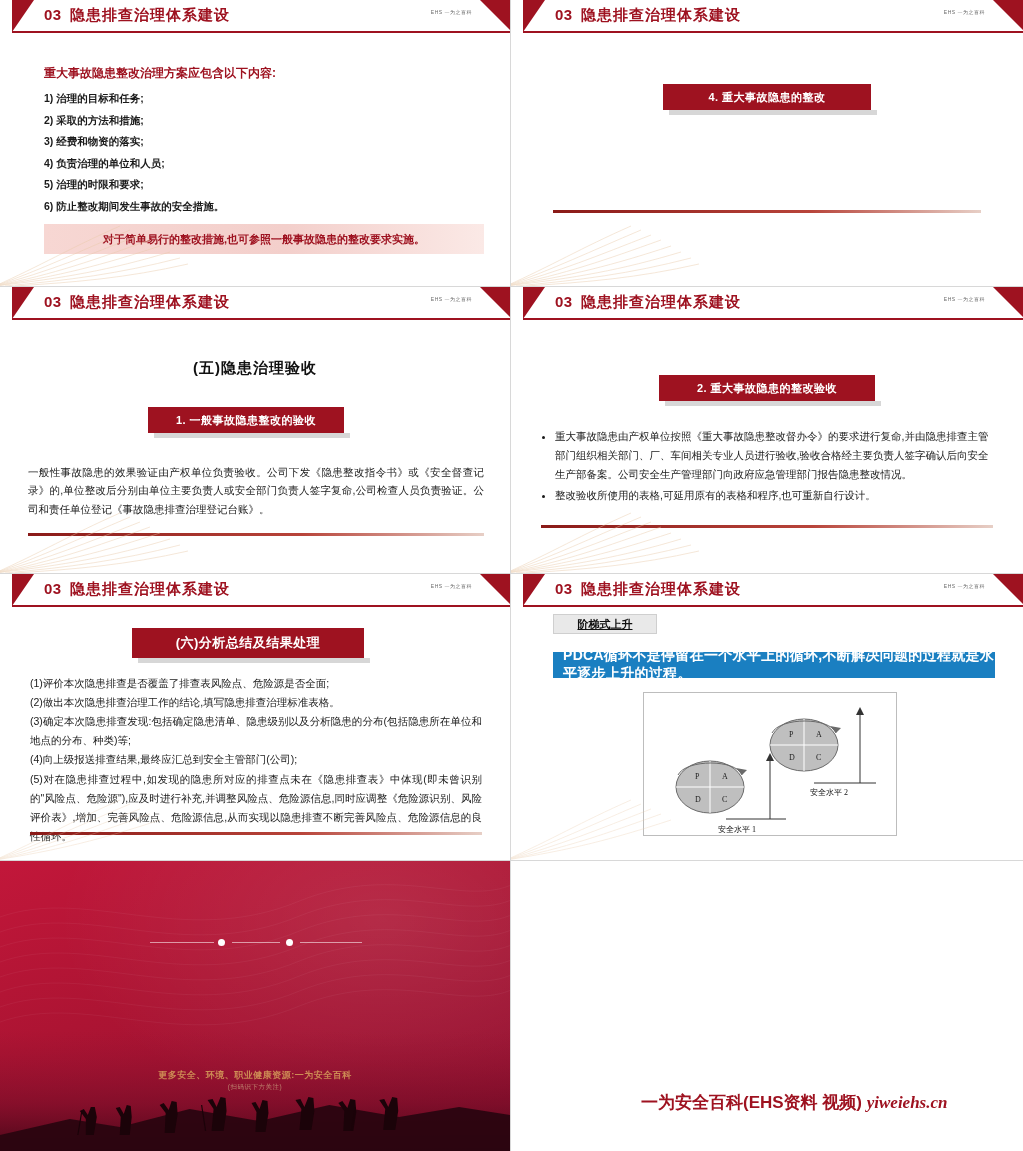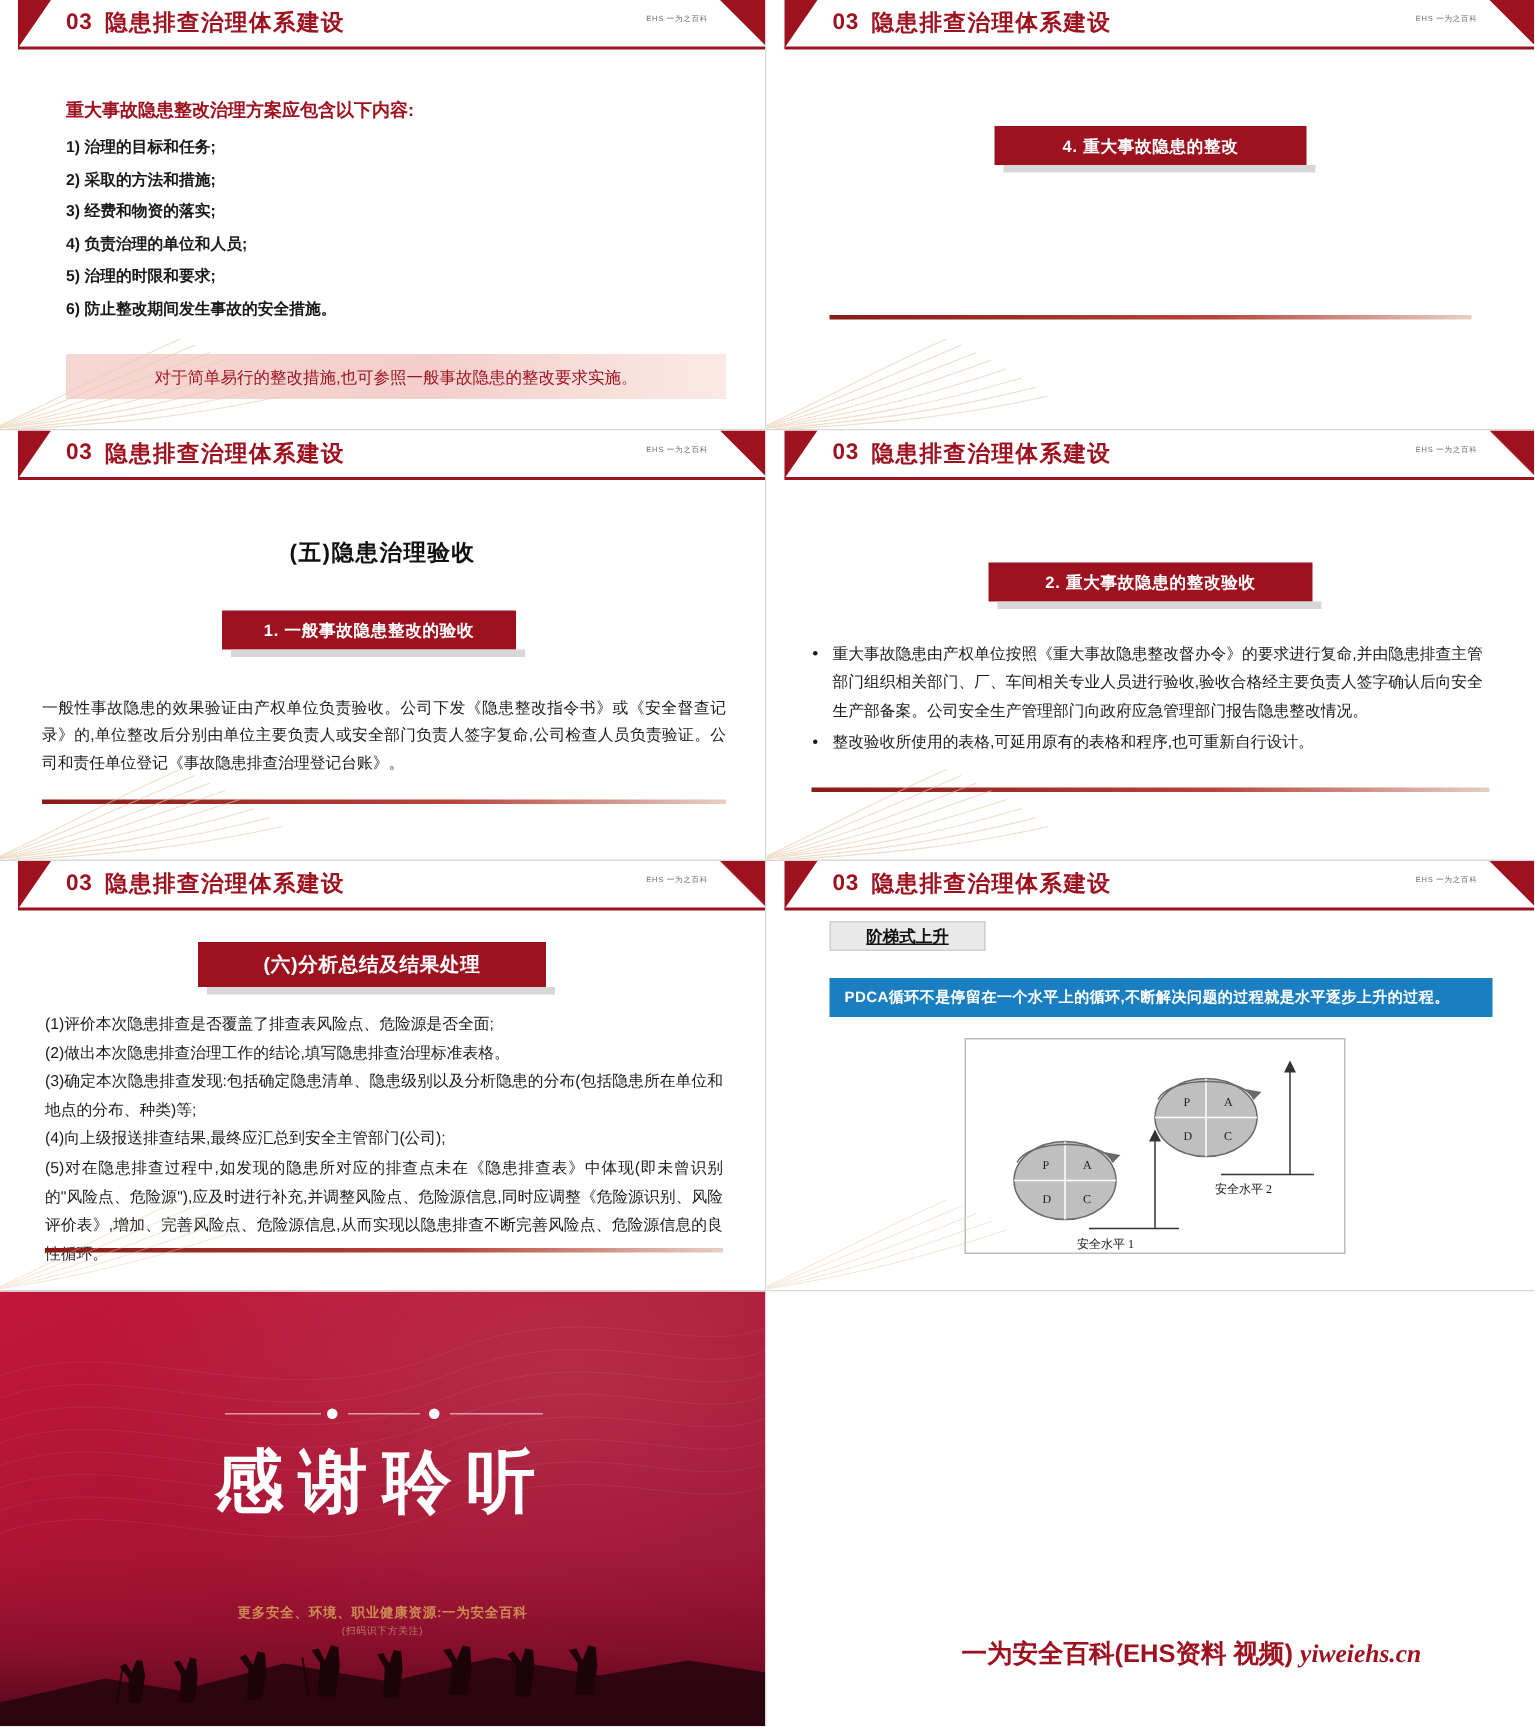--- a/index.html
+++ b/index.html
@@ -112,8 +112,8 @@
     position: absolute;
     background: linear-gradient(90deg, #f7d7d3 0%, #f3cfcb 55%, #fbe9e6 100%);
     color: #9e1220;
-    font-size: 11px; font-weight: normal;
-    display: flex; align-items: center; justify-content: center; margin-top: 12px;
+    font-size: 11px; font-weight: bold;
+    display: flex; align-items: center; justify-content: center;
   }
 
   .underline-rule {

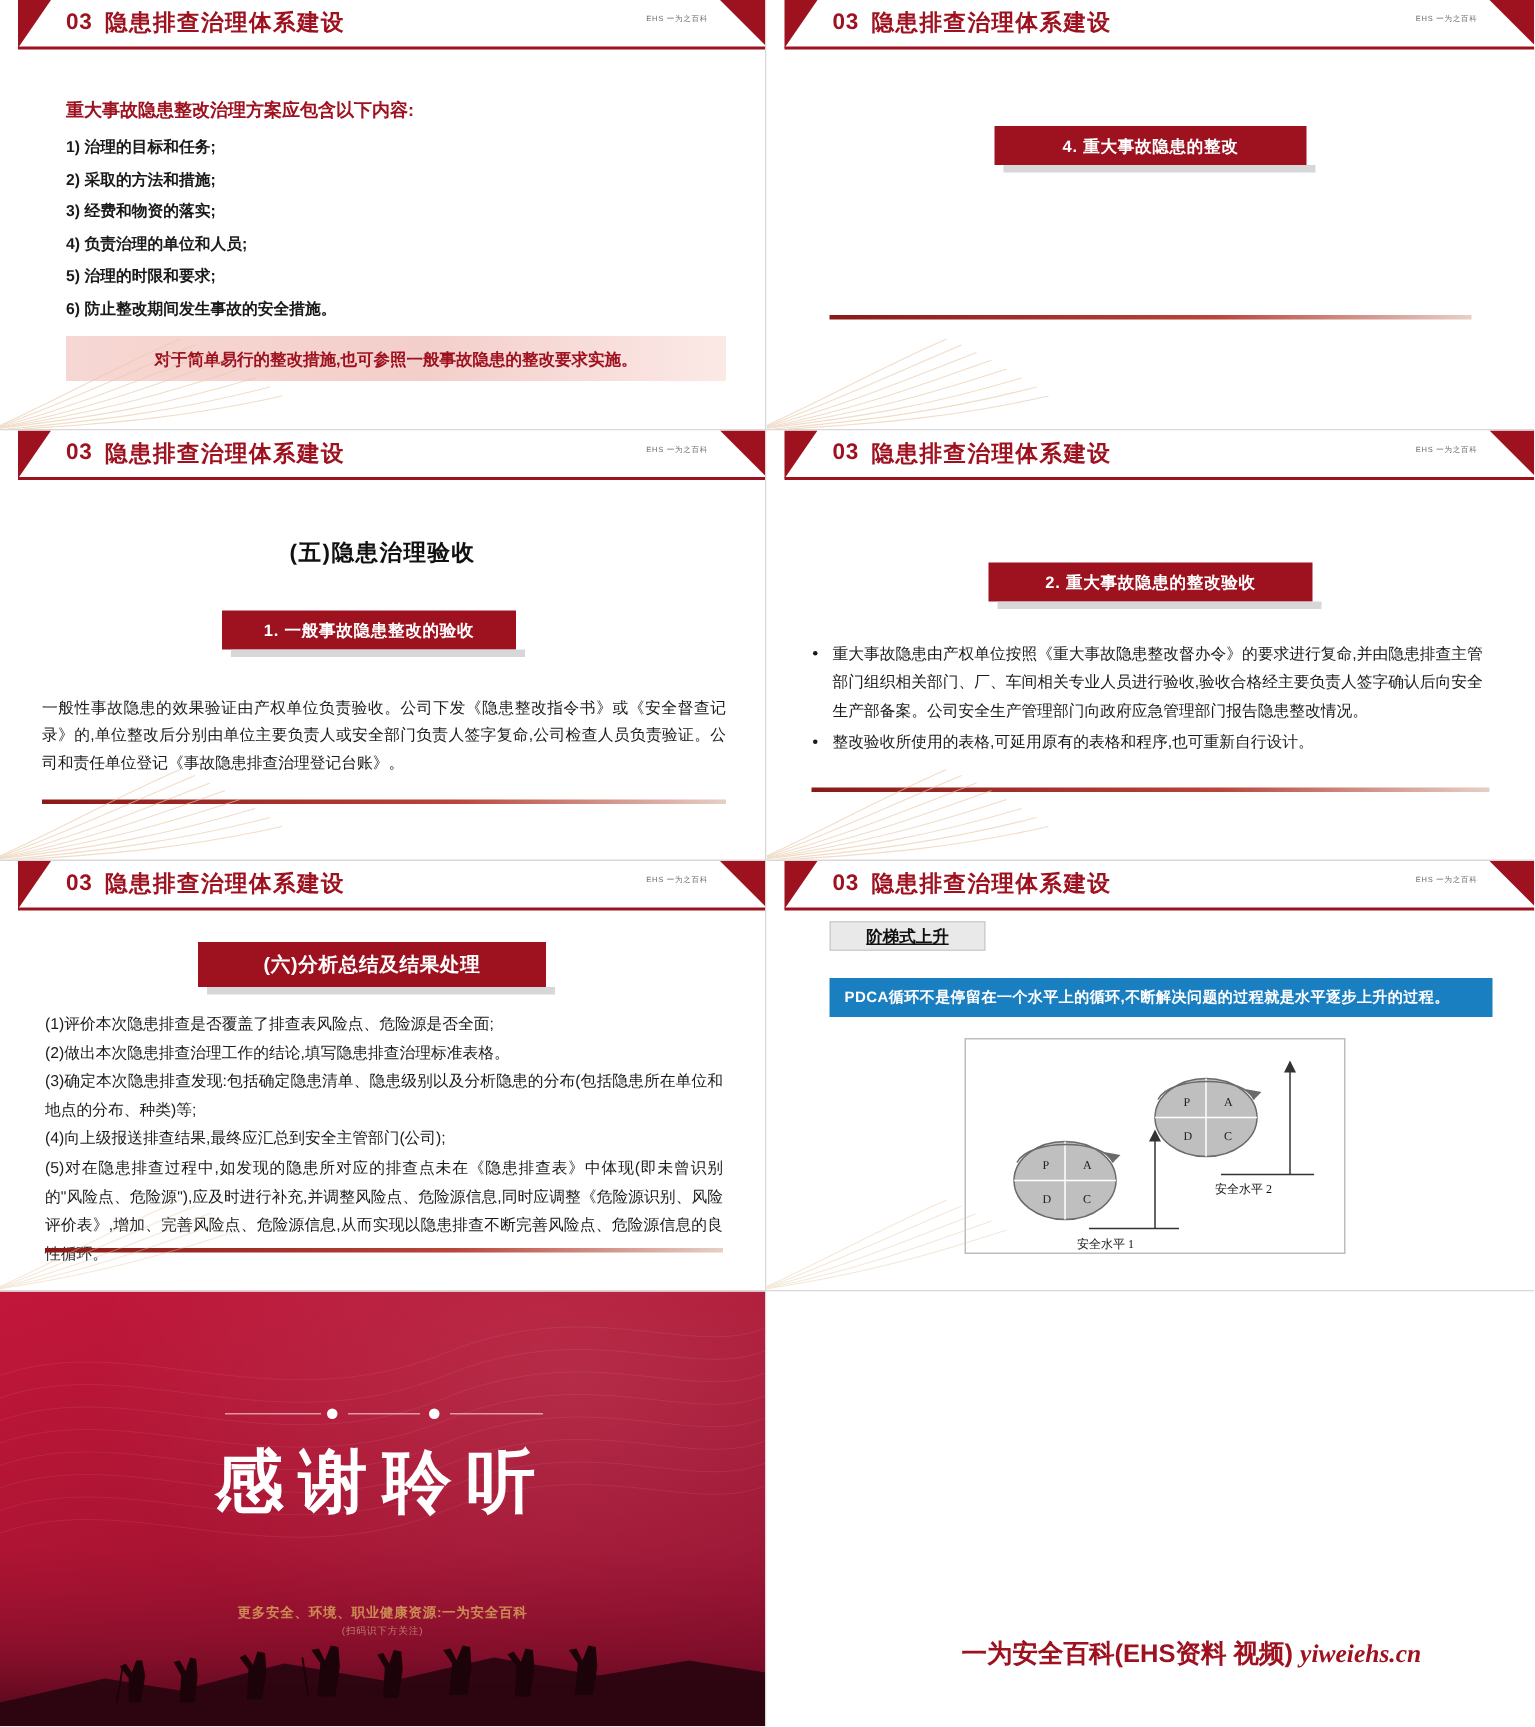--- a/index.html
+++ b/index.html
@@ -161,7 +161,7 @@
     position: absolute;
     background: #1a7fc1;
     color: #fff;
-    font-size: 10px;
+    font-size: 14px;
     font-weight: bold;
     display: flex; align-items: center; padding-left: 10px;
     letter-spacing: .3px;

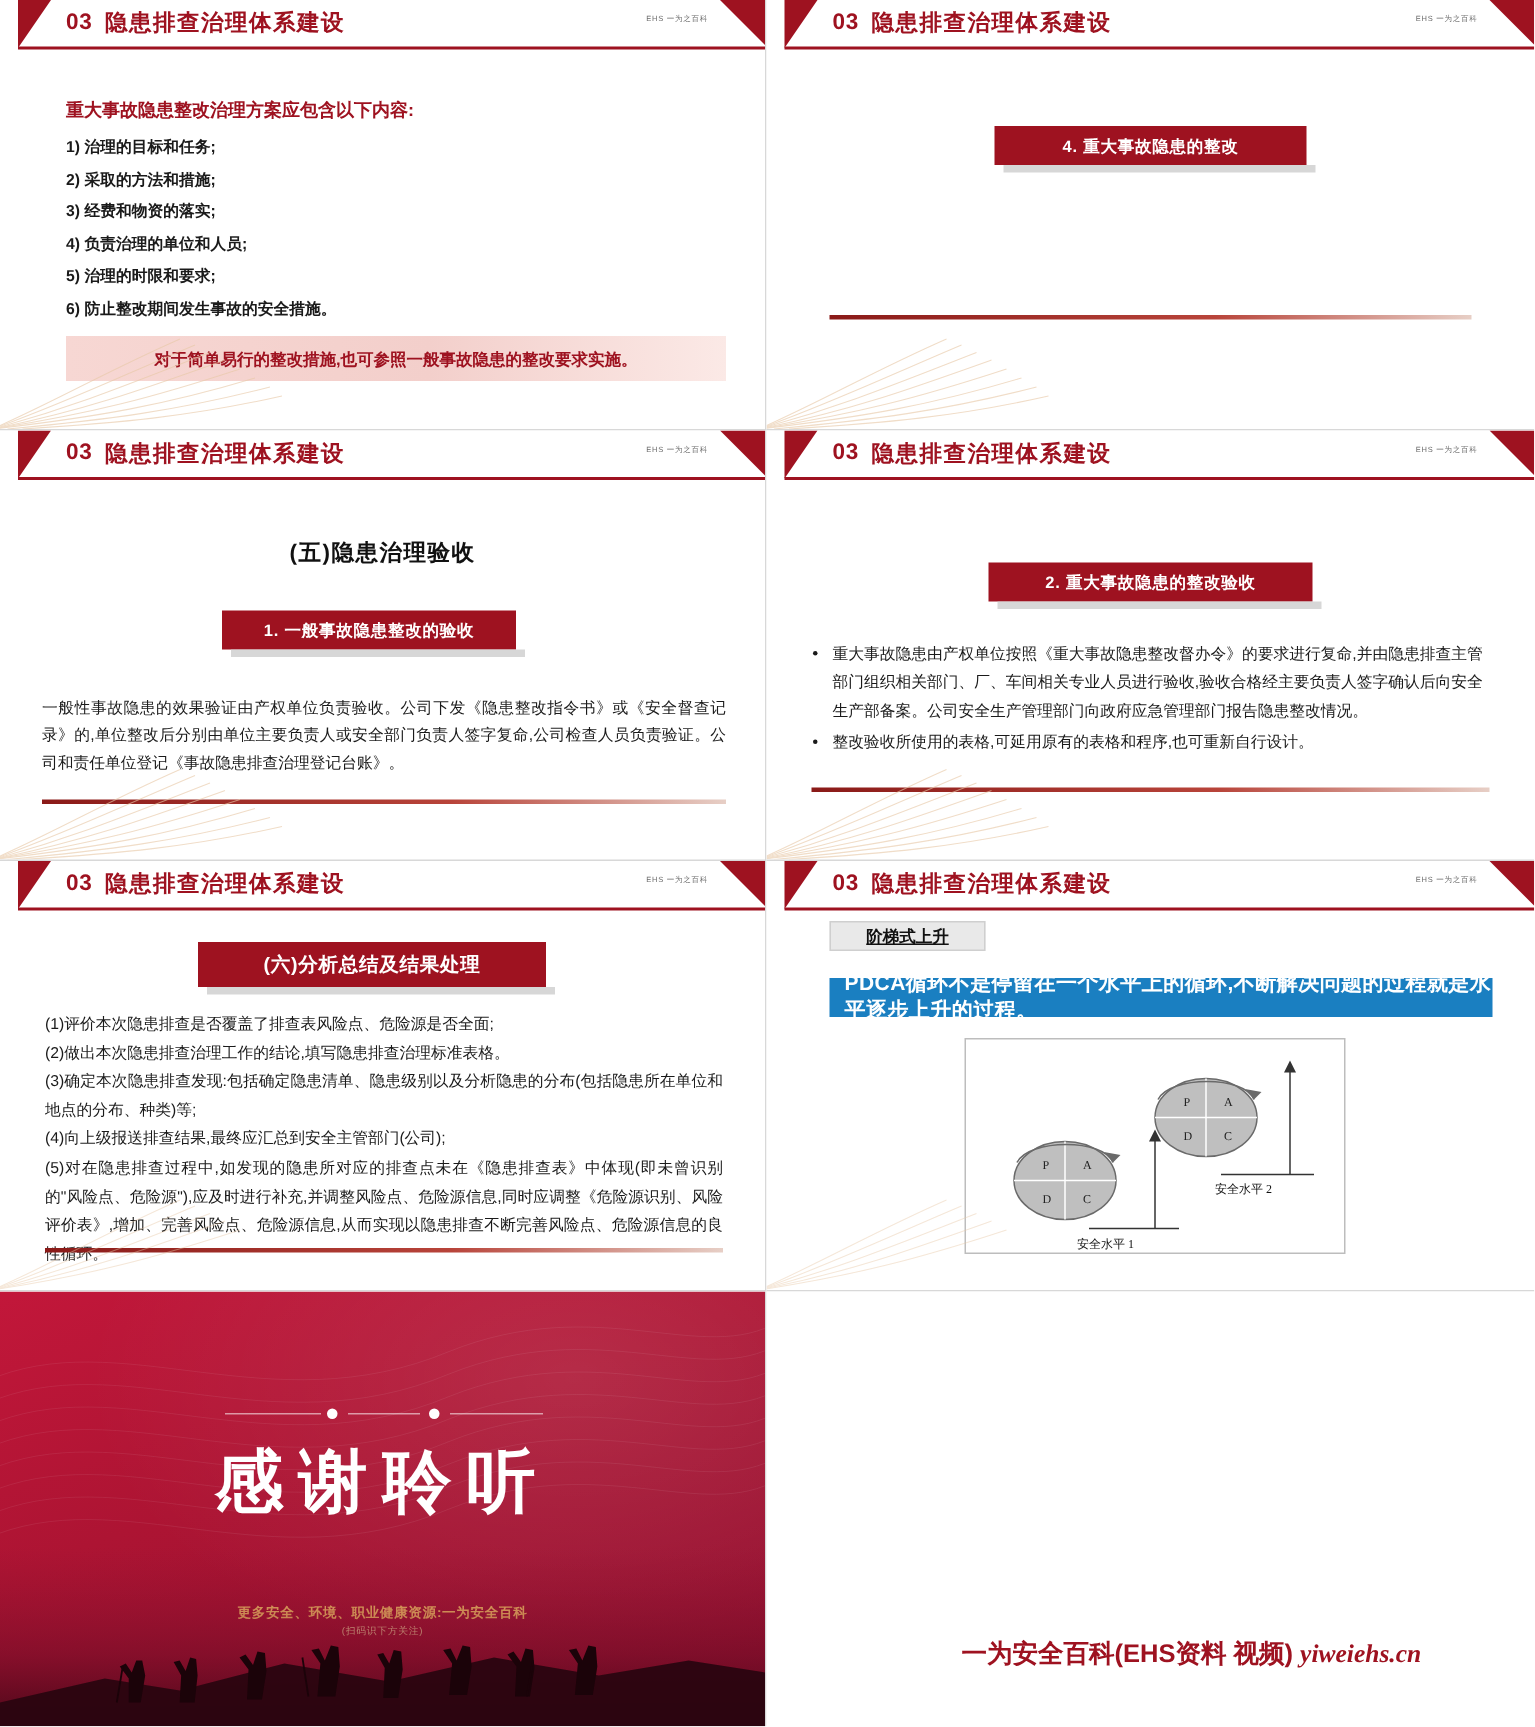--- a/index.html
+++ b/index.html
@@ -479,7 +479,6 @@
           <div class="ln" style="left:300px; width:62px;"></div>
         </div>
 
-        <div class="bigtitle">感谢聆听</div>
         <div class="sub">更多安全、环境、职业健康资源:一为安全百科</div>
         <div class="sub2">(扫码识下方关注)</div>
 

